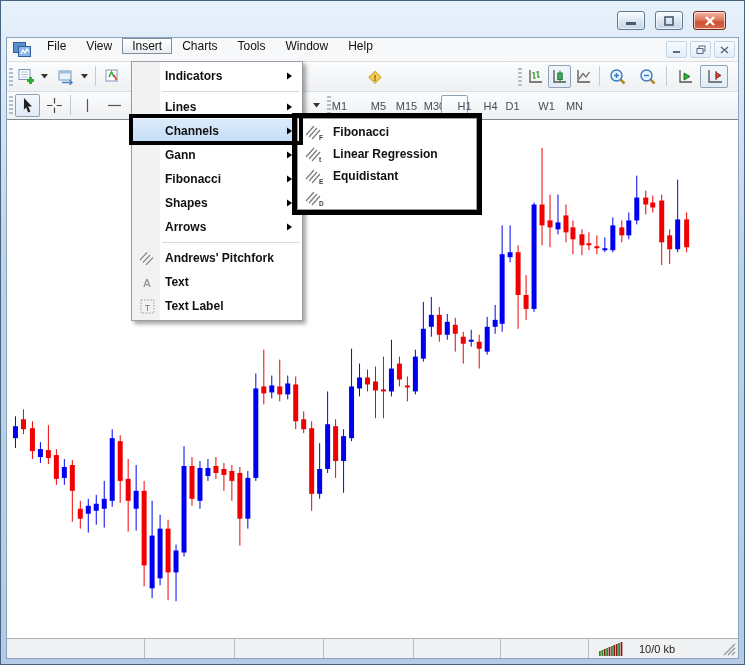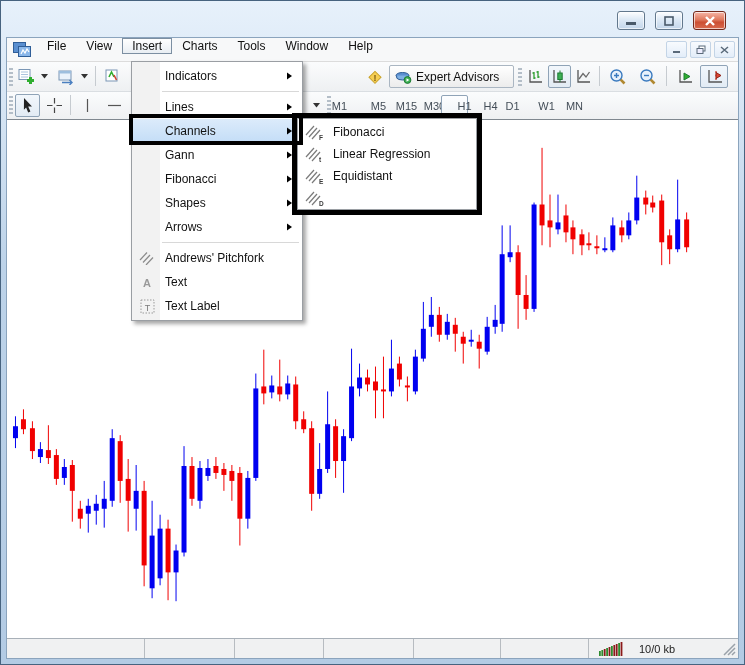--- a/index.html
+++ b/index.html
@@ -60,7 +60,7 @@
   .dropdown::before{content:"";position:absolute;left:0;top:0;bottom:0;width:28px;background:#f2f2f2;}
   .mi{height:24px;display:flex;align-items:center;font-size:12px;color:#111;position:relative;}
   .mi .ic{width:30px;display:flex;align-items:center;justify-content:center;flex:none;}
-  .mi .lbl{flex:1;padding-left:3px;}
+  .mi .lbl{flex:1;padding-left:3px;font-weight:bold;}
   .mi .arr{width:16px;display:flex;align-items:center;}
   .mi.hl{background:linear-gradient(#dcebfb,#c3ddf7);}
   .msep{height:7px;position:relative;}

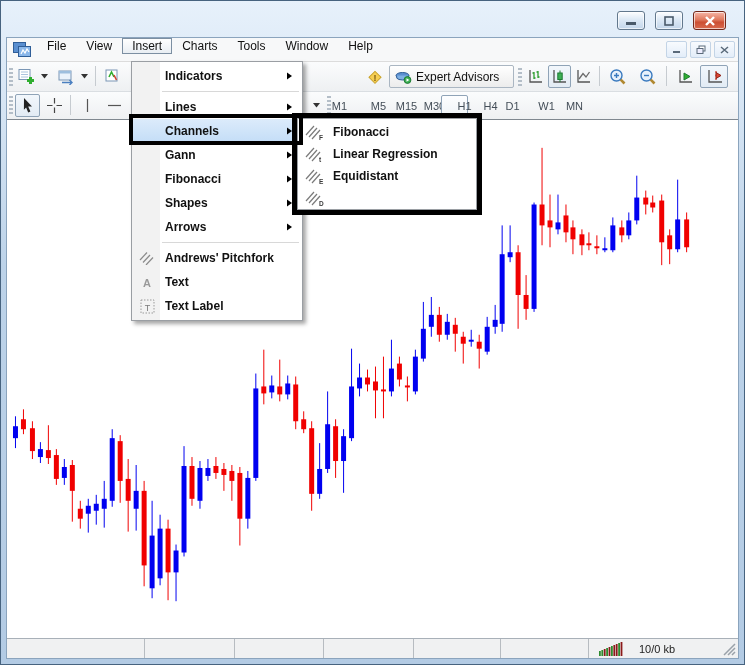--- a/index.html
+++ b/index.html
@@ -177,15 +177,6 @@
           <text x="9" y="12.5" text-anchor="middle" font-size="9" font-weight="bold" fill="#7a5a10" font-family="Liberation Sans, sans-serif">!</text>
         </svg>
       </div>
-      <div class="tbtn raised" style="left:382px;width:125px;justify-content:flex-start;padding-left:5px">
-        <svg width="17" height="15" viewBox="0 0 17 15">
-          <ellipse cx="7.5" cy="6.5" rx="6.5" ry="3" fill="#5b8fd0" stroke="#2f5e98"></ellipse>
-          <path d="M1.5 6.5 Q1 10 4 10.5 Q7.5 11.5 11 10.5 Q14 10 13.5 6.5" fill="#7fb0e4" stroke="#2f5e98"></path>
-          <circle cx="12.5" cy="11" r="3.4" fill="#3cb054" stroke="#1d7a33"></circle>
-          <polygon points="11.5,9.3 14.3,11 11.5,12.7" fill="#fff"></polygon>
-        </svg>
-        <span>Expert Advisors</span>
-      </div>
       <div class="grip" style="left:511px"></div>
       <div class="tbtn" style="left:517px;width:23px">
         <svg width="17" height="17" viewBox="0 0 17 17">

